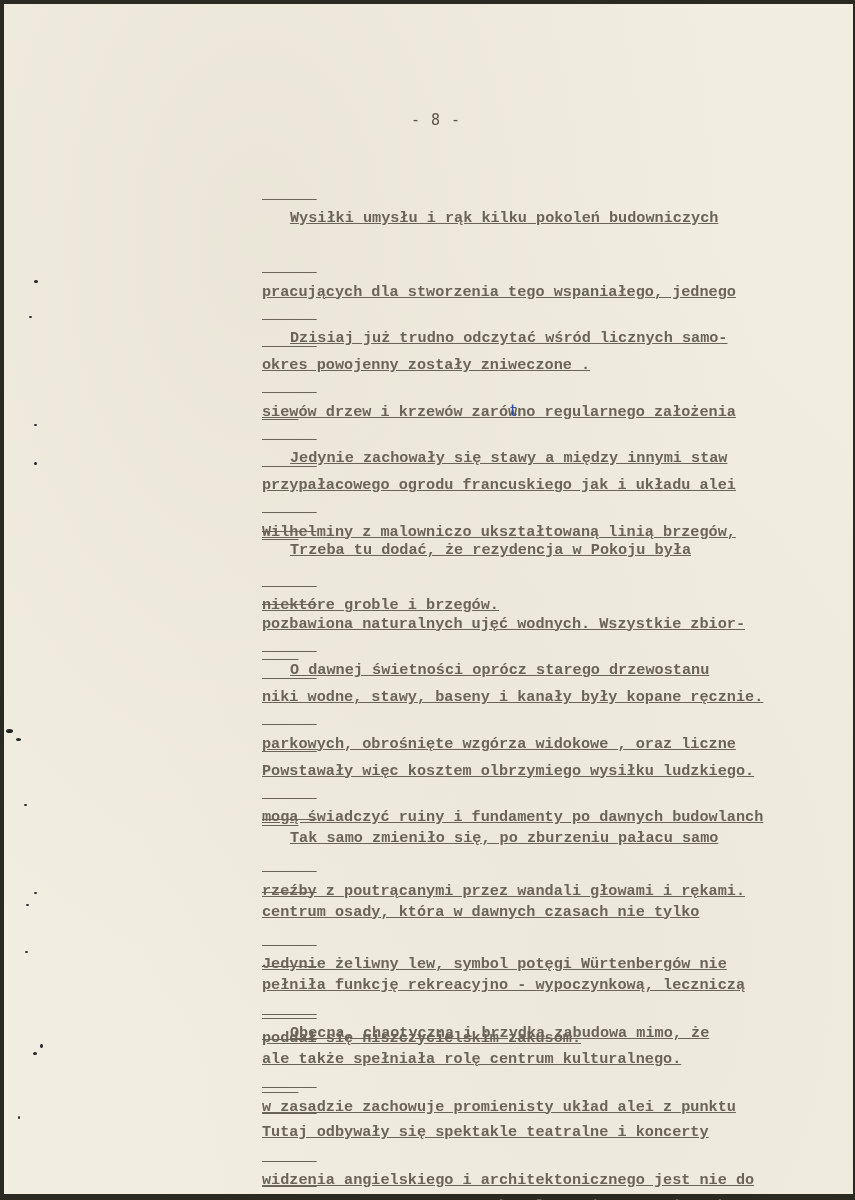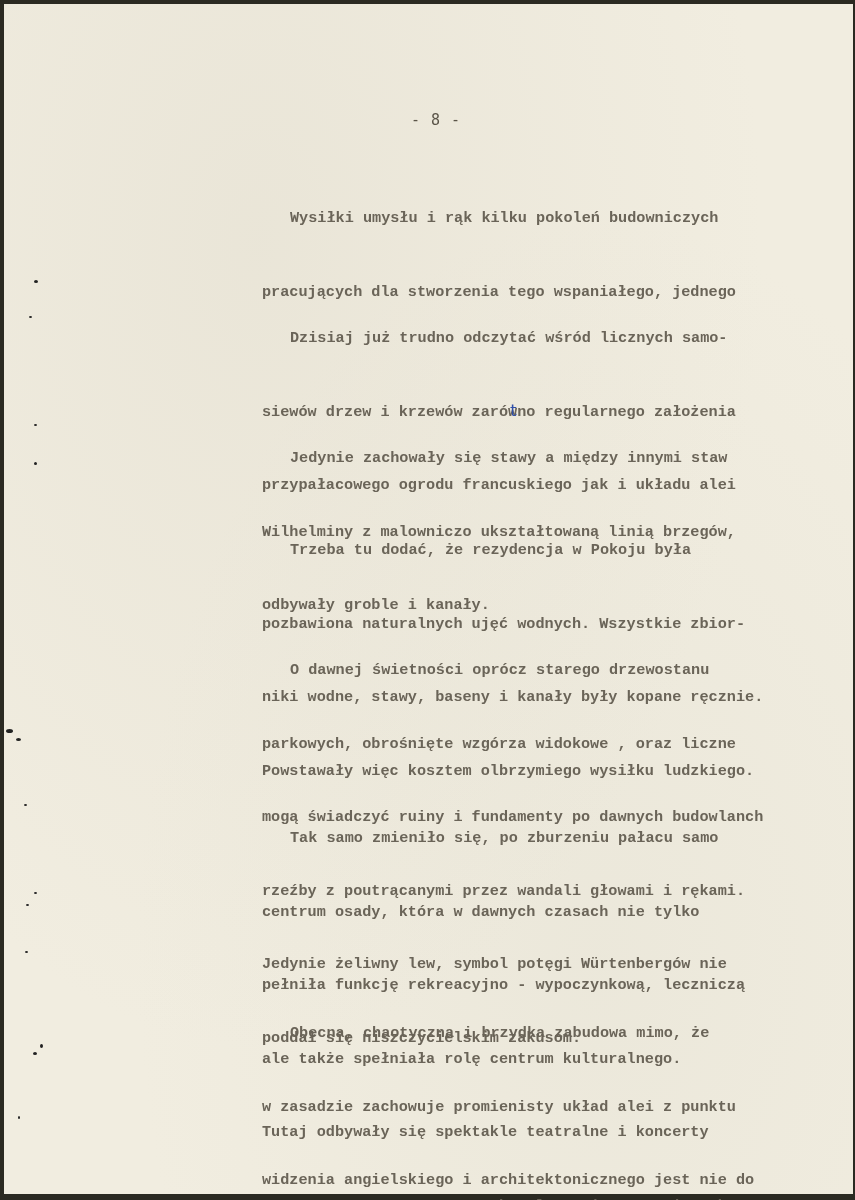--- a/index.html
+++ b/index.html
@@ -26,7 +26,7 @@
     font-size: 15.2px; font-weight: bold;
     color: #6a6458; line-height: 24.5px;
   }
-  .para { position: absolute; left: 0; white-space: pre; }
+  .para { position: absolute; left: 0; white-space: pre; text-decoration: underline; }
   .para .line { display: block; }
   .para .line.first { padding-left: 28px; }
   .annot-t {

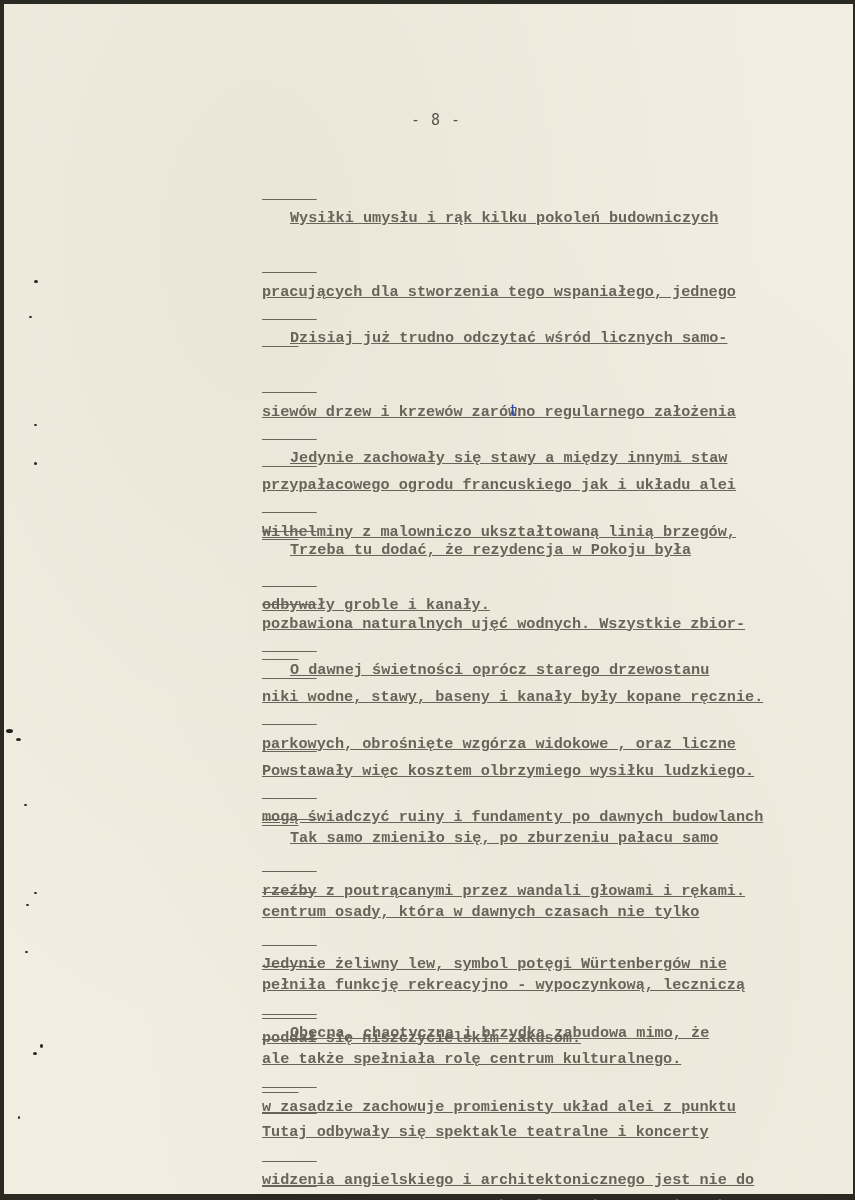--- a/index.html
+++ b/index.html
@@ -47,6 +47,7 @@
     <div class="para" style="top:153px">
       <span class="line first">Wysiłki umysłu i rąk kilku pokoleń budowniczych</span>
       <span class="line">pracujących dla stworzenia tego wspaniałego, jednego</span>
+      <span class="line">okres powojenny zostały zniweczone .</span>
     </div>
     <div class="para" style="top:273px">
       <span class="line first">Dzisiaj już trudno odczytać wśród licznych samo-</span>

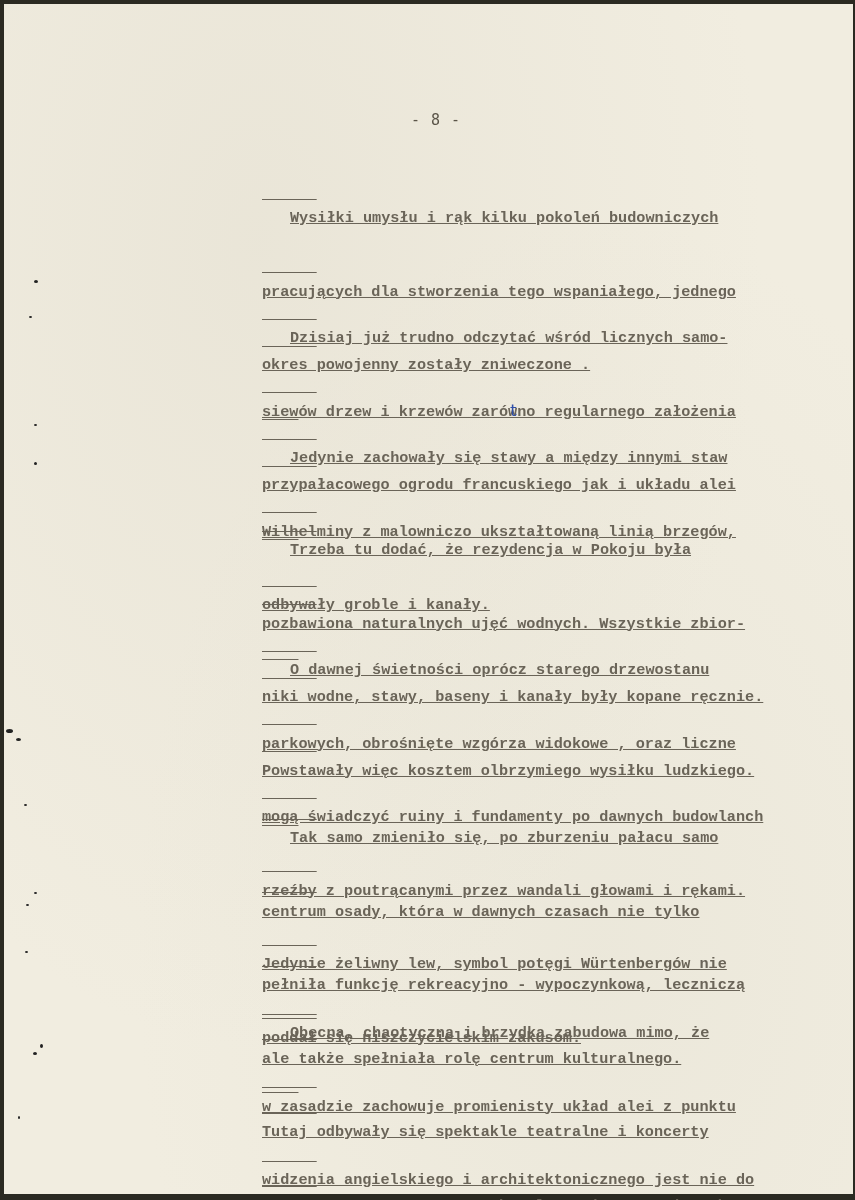--- a/index.html
+++ b/index.html
@@ -57,7 +57,7 @@
     <div class="para" style="top:393px">
       <span class="line first">Jedynie zachowały się stawy a między innymi staw</span>
       <span class="line">Wilhelminy z malowniczo ukształtowaną linią brzegów,</span>
-      <span class="line">odbywały groble i kanały.</span>
+      <span class="line">niektóre groble i brzegów.</span>
     </div>
     <div class="para" style="top:485px">
       <span class="line first">Trzeba tu dodać, że rezydencja w Pokoju była</span>

